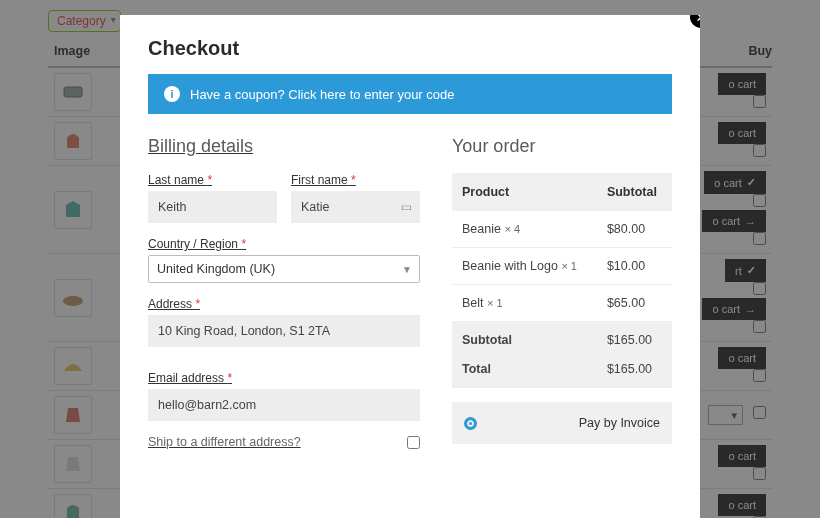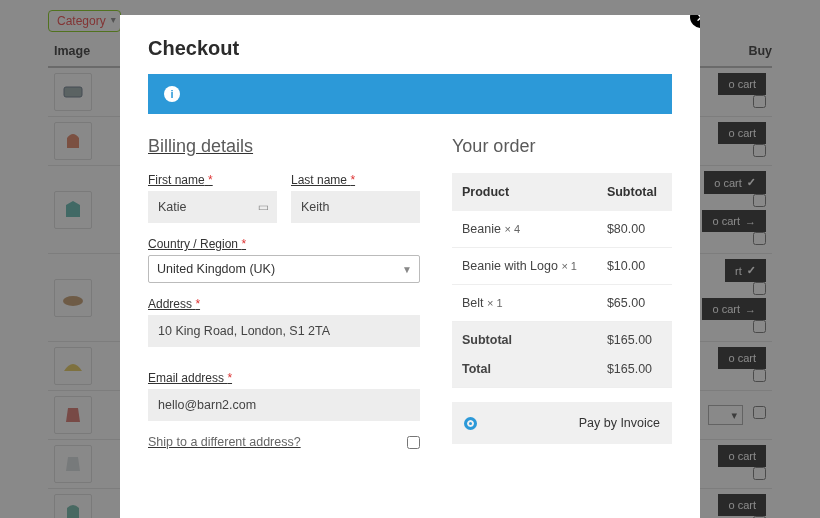--- a/index.html
+++ b/index.html
@@ -179,6 +179,7 @@
   <h1>Checkout</h1>
   <div class="coupon">
     <span class="info-ic">i</span>
+    <span>Have a coupon? Click here to enter your code</span>
   </div>
   <div class="cols">
     <div class="lcol">

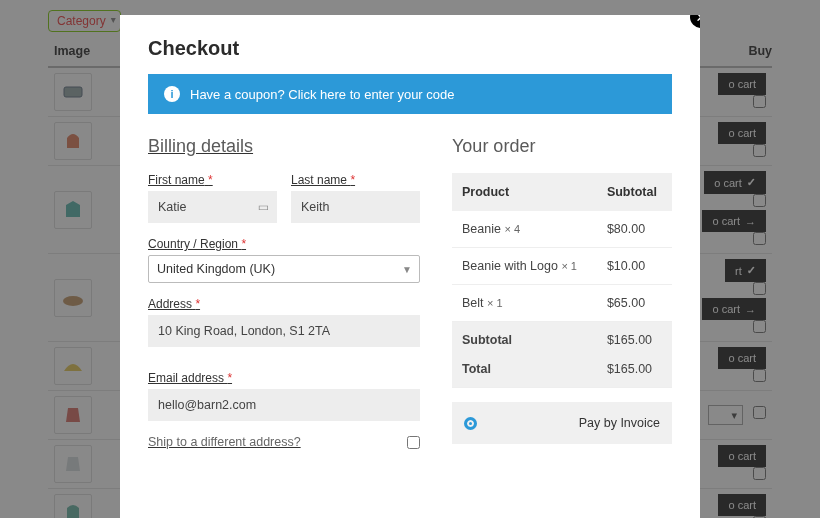--- a/index.html
+++ b/index.html
@@ -186,15 +186,15 @@
       <h2 class="sec">Billing details</h2>
       <div class="frow">
         <div class="field">
+          <label class="lbl"><span>Last name</span> <span class="req">*</span></label>
+          <input class="inp" value="Keith" style="">
+        </div>
+        <div class="field">
           <label class="lbl"><span>First name</span> <span class="req">*</span></label>
           <div class="inp-wrap">
             <input class="inp icon" value="Katie" style="">
             <span class="inp-ic-right">▭</span>
           </div>
-        </div>
-        <div class="field">
-          <label class="lbl"><span>Last name</span> <span class="req">*</span></label>
-          <input class="inp" value="Keith" style="">
         </div>
       </div>
       <div class="field" style="margin-bottom:14px;">

